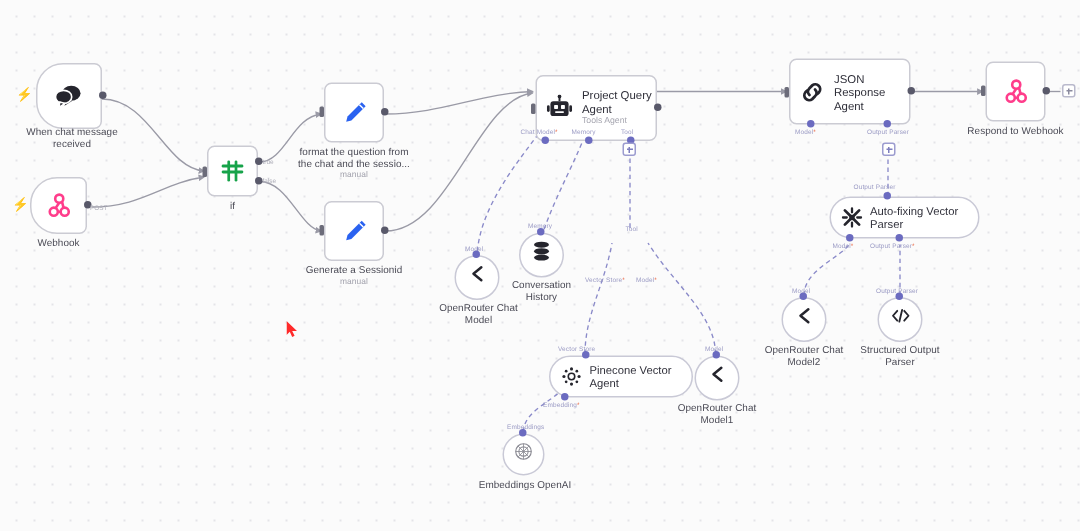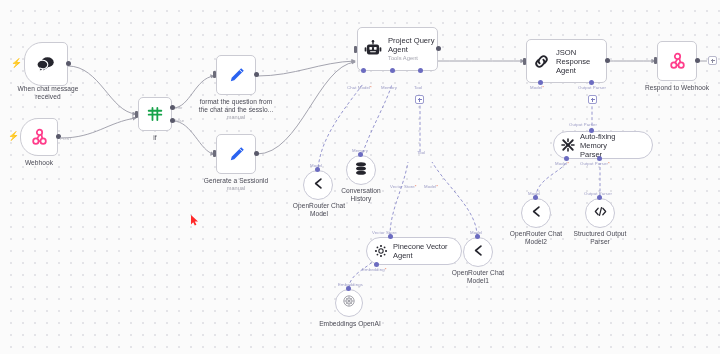--- a/index.html
+++ b/index.html
@@ -227,7 +227,7 @@
     <div class="sub">manual</div>
   </div>
 
-  <div class="node" style="left:357px;top:27px;width:81px;height:44px;">
+  <div class="node" style="left:357px;top:50px;width:81px;height:44px;">
     <div class="sq" style="width:81px;height:44px;justify-content:flex-start;padding-left:6px;gap:6px;">
       <span class="glyph">
         <svg width="18" height="18" viewBox="0 0 22 22">

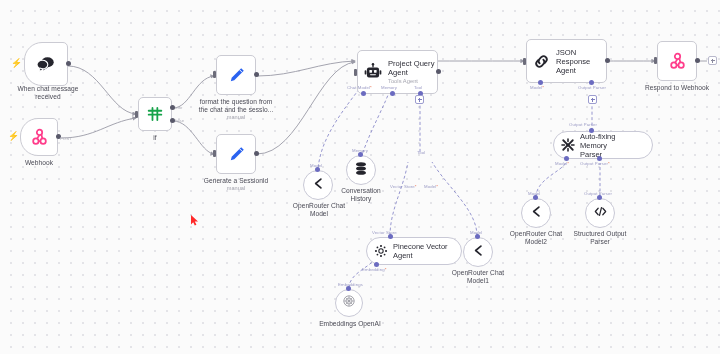--- a/index.html
+++ b/index.html
@@ -404,7 +404,7 @@
         </svg>
       </span>
       <span>
-        <div class="ptxt">Auto-fixing Memory</div>
+        <div class="ptxt">Auto-fixing Vector</div>
         <div class="ptxt">Parser</div>
       </span>
     </div>

